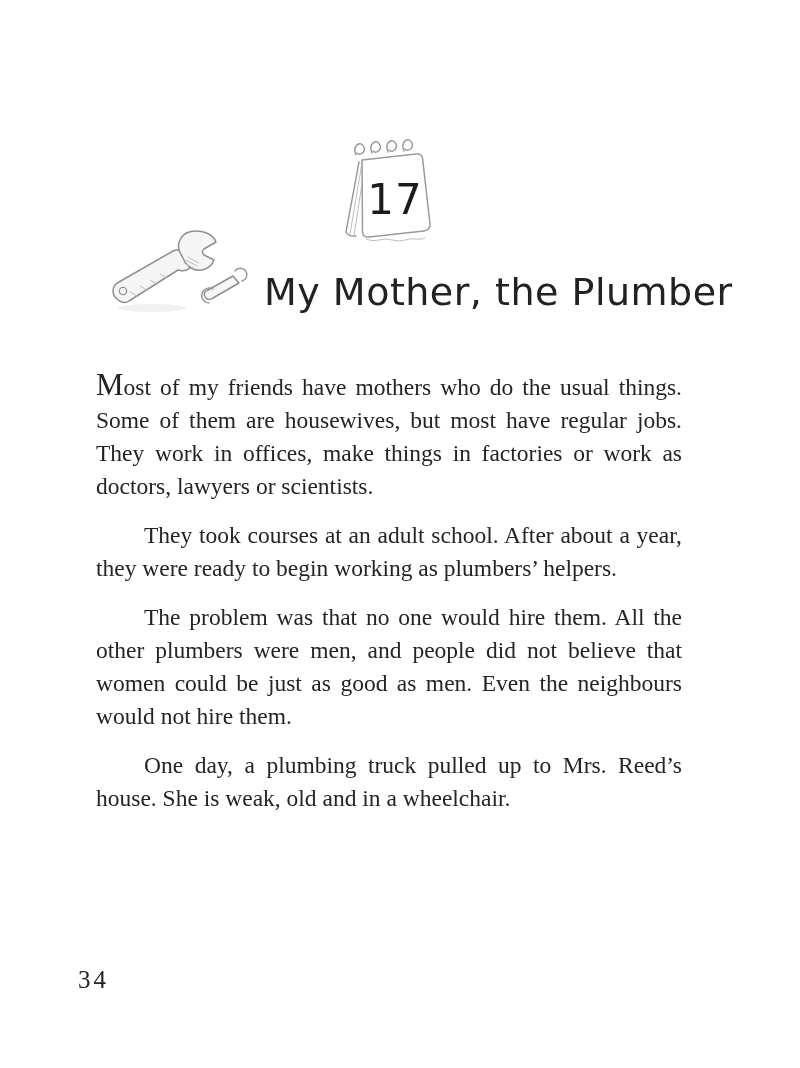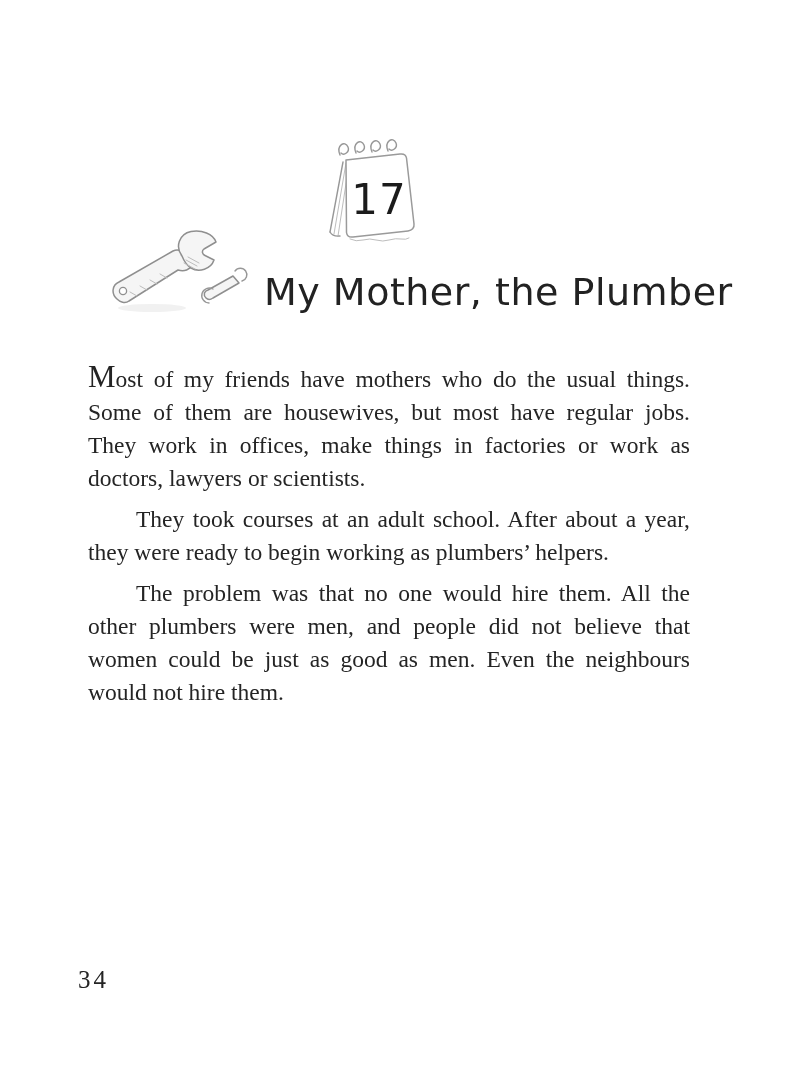--- a/index.html
+++ b/index.html
@@ -15,7 +15,7 @@
   }
 
   
-  .calendar-wrap { position: absolute; left: 320px; top: 138px; }
+  .calendar-wrap { position: absolute; left: 336px; top: 138px; }
   .wrench-wrap   { position: absolute; left: 110px; top: 230px; }
 
   .chapter-title {

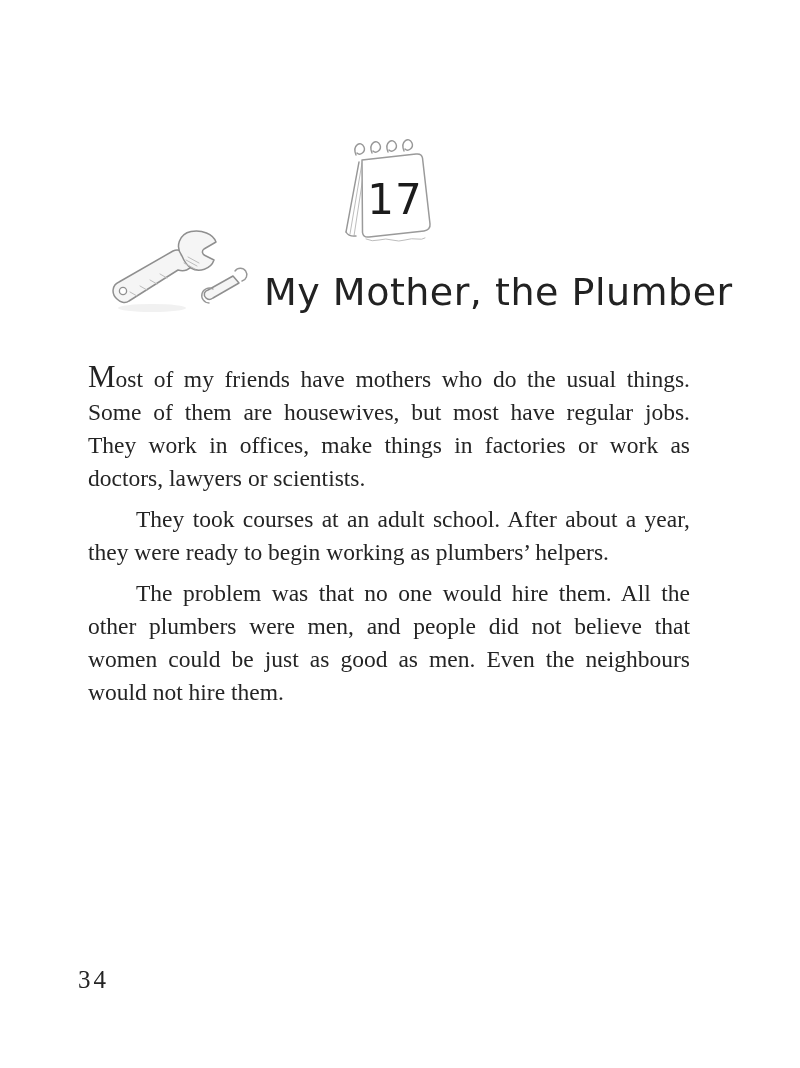--- a/index.html
+++ b/index.html
@@ -48,7 +48,7 @@
     line-height: 33px;
     text-align: justify;
   }
-  .story p { margin: 8px; }
+  .story p { margin: 16px; }
   .story p.indent { text-indent: 48px; }
   .story p.force-last { text-align-last: justify; }
   .initial-cap { font-size: 31px; line-height: 33px; }

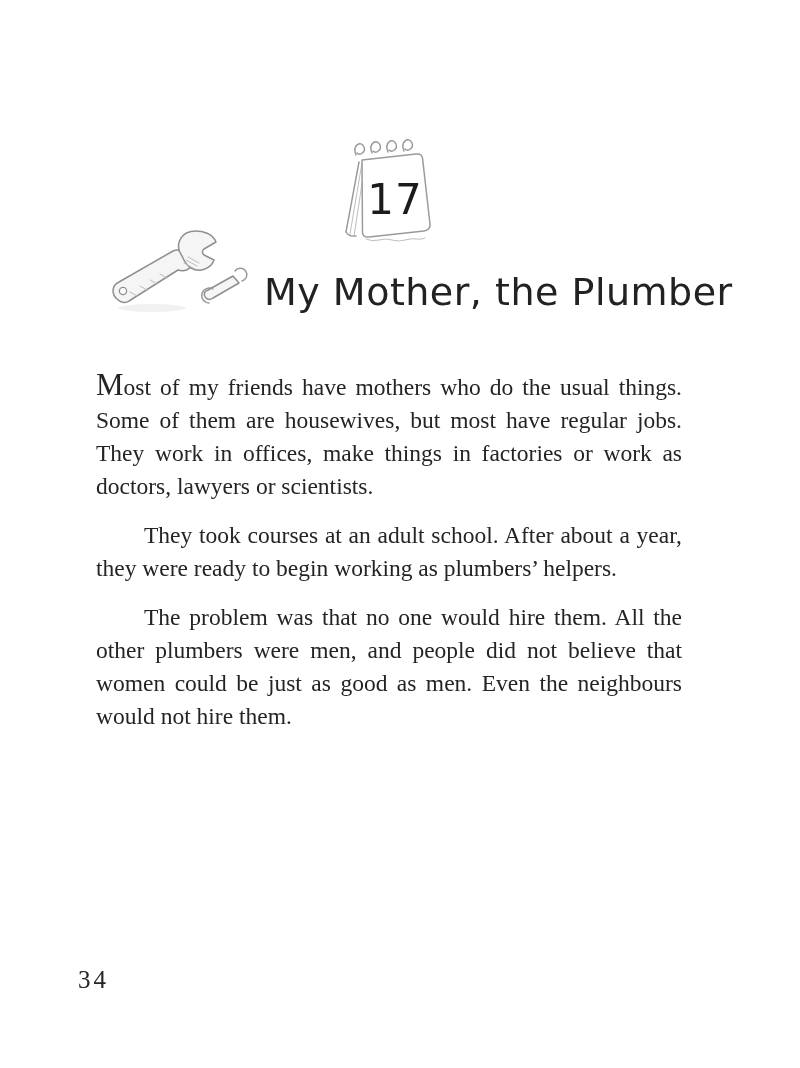--- a/index.html
+++ b/index.html
@@ -136,6 +136,7 @@
     <p><span class="initial-cap">M</span><span>ost of my friends have mothers who do the usual things. Some of them are housewives, but most have regular jobs. They work in offices, make things in factories or work as doctors, lawyers or scientists.</span></p>
     <p class="indent">They took courses at an adult school. After about a year, they were ready to begin working as plumbers’ helpers.</p>
     <p class="indent">The problem was that no one would hire them. All the other plumbers were men, and people did not believe that women could be just as good as men. Even the neighbours would not hire them.</p>
+    <p class="indent">One day, a plumbing truck pulled up to Mrs. Reed’s house. She is weak, old and in a wheelchair.</p>
   </main>
 
   <div class="page-number">34</div>

